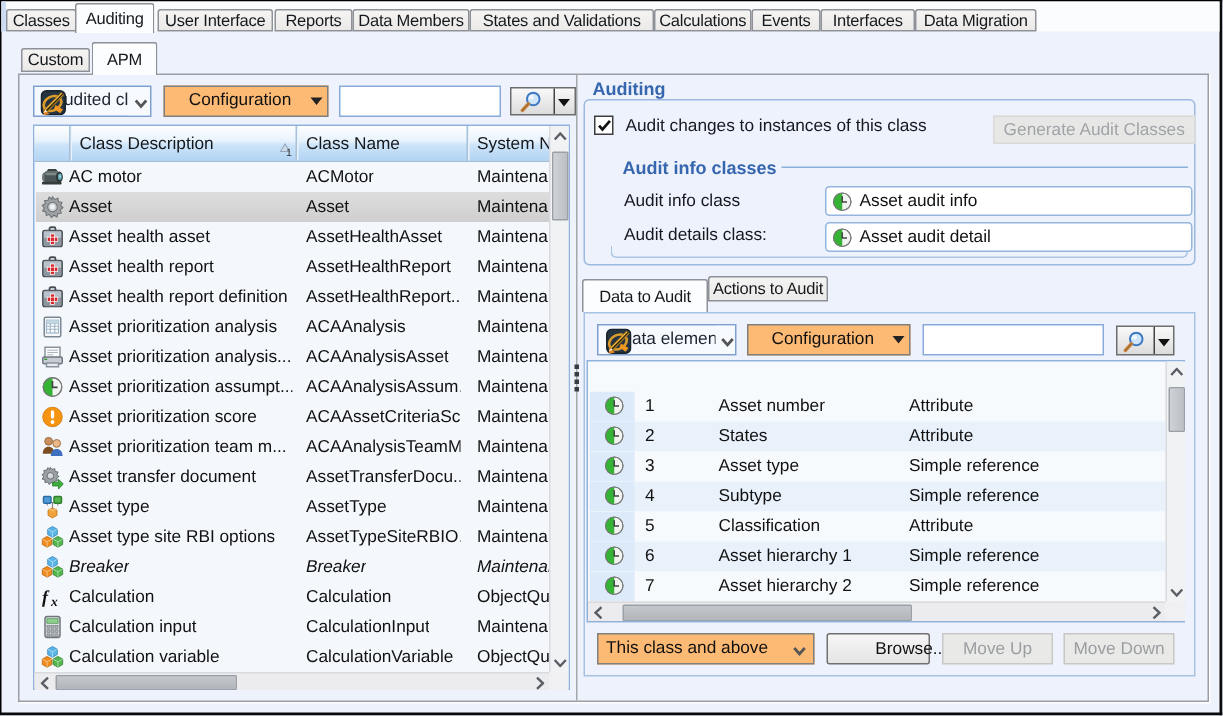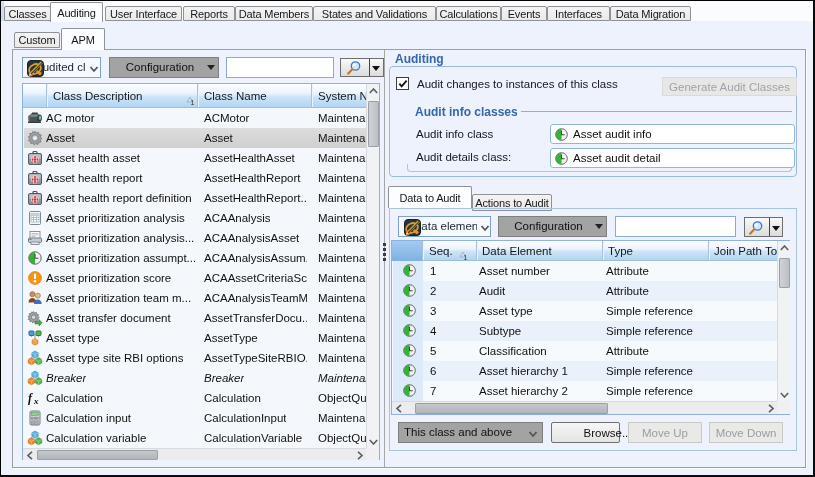--- a/index.html
+++ b/index.html
@@ -12,7 +12,7 @@
 .stab{position:absolute;background:linear-gradient(#f4f4f3,#eceae8);border:1px solid #8e9197;border-radius:2px 2px 0 0;display:flex;align-items:center;justify-content:center;font-size:11px;letter-spacing:-0.15px;color:#15181c;white-space:nowrap;}
 .stab.sel{background:#fbfdff;border-bottom:none;z-index:3;}
 .page{position:absolute;left:12px;top:49px;width:794px;height:419px;border:1px solid #9b9ea2;box-shadow:1px 1px 0 #fdfdfe;}
-.combo{position:absolute;height:21px;background:#a3a3a3;border:1px solid #7f7f7f;font-size:11.5px;color:#111;}
+.combo{position:absolute;height:21px;background:#fdba74;border:1px solid #7f7f7f;font-size:11.5px;color:#111;}
 .combo .txt{position:absolute;left:4px;right:12px;top:3px;text-align:center;white-space:nowrap;}
 .combo .arr{position:absolute;right:3px;top:7px;width:0;height:0;border-left:4px solid transparent;border-right:4px solid transparent;border-top:5px solid #222;}
 .ddi{position:absolute;height:21px;background:#f6f9fe;border:1px solid #7ea0cf;overflow:hidden;font-size:11.5px;color:#1c2530;}

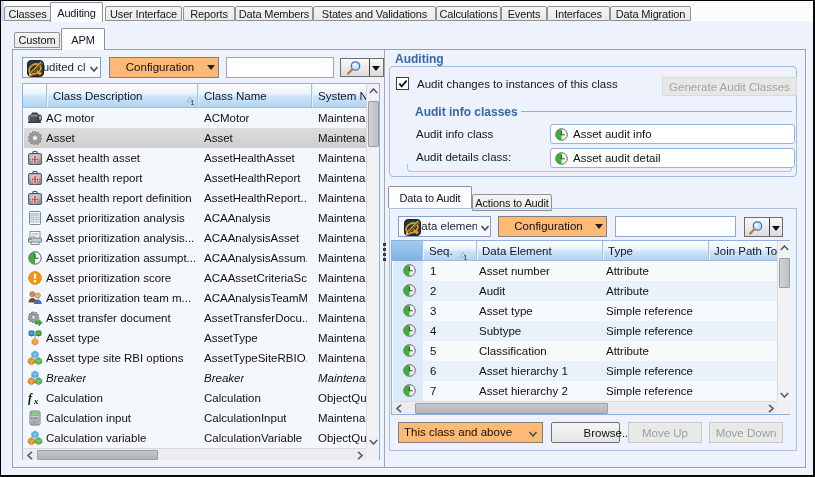--- a/index.html
+++ b/index.html
@@ -383,7 +383,7 @@
     <span style="position:absolute;left:22px;top:3px;font-size:11.5px;color:#111;">Asset audit detail</span>
   </div>
 <div class="stab sel" style="left:388px;top:186px;width:84px;height:22px;">Data to Audit</div>
-<div class="stab" style="left:472px;top:194px;width:80px;height:17px;">Actions to Audit</div>
+<div class="stab" style="left:472px;top:184px;width:80px;height:17px;">Actions to Audit</div>
 <div class="abs" style="left:389px;top:208px;width:408px;height:243px;border:1px solid #a8c2e2;"></div>
 <div class="ddi" style="left:398px;top:216px;width:93px;">
     <span style="position:absolute;left:14px;top:3px;white-space:nowrap;">Data element</span>

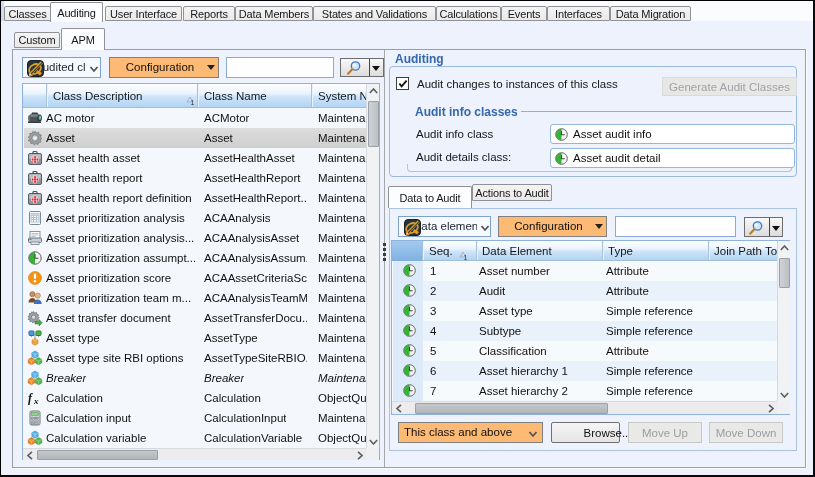--- a/index.html
+++ b/index.html
@@ -418,21 +418,6 @@
     <span style="position:absolute;right:2px;top:8px;width:0;height:0;border-left:4px solid transparent;border-right:4px solid transparent;border-top:5px solid #111;"></span>
   </div>
 <div class="grid" style="left:391px;top:240px;width:399px;height:175px;background:#f7fafd;">
-<div class="ghead" style="height:20px;">
-<div style="position:absolute;left:0;top:0;width:30px;height:20px;background:linear-gradient(#a3cbf1,#7fb0e2);"></div>
-<div class="gsep" style="left:30px;"></div>
-<div class="gsep" style="left:84px;"></div>
-<div class="gsep" style="left:210px;"></div>
-<div class="gsep" style="left:316px;"></div>
-<span class="hlbl" style="left:37px;">Seq.</span>
-<span class="icon" style="left:64px;top:5px;"><svg width="12" height="10" viewBox="0 0 12 10">
-          <path d="M4 7 L7 2 L10 7 Z" fill="#cfdbe8" stroke="#8fa8c0" stroke-width="0.7"></path>
-          <text x="7.6" y="9.8" font-size="7" fill="#333" font-family="Liberation Sans">1</text>
-        </svg></span>
-<span class="hlbl" style="left:90px;">Data Element</span>
-<span class="hlbl" style="left:216px;">Type</span>
-<span class="hlbl" style="left:322px;">Join Path To</span>
-</div>
 <div class="grow" style="top:20px;height:20px;width:384px;background:#f7fafd;">
 <div style="position:absolute;left:0;top:0;width:30px;height:20px;background:#dceaf9;"></div>
 <span class="icon" style="left:9px;top:2px;"><svg width="15" height="15" viewBox="0 0 16 16">

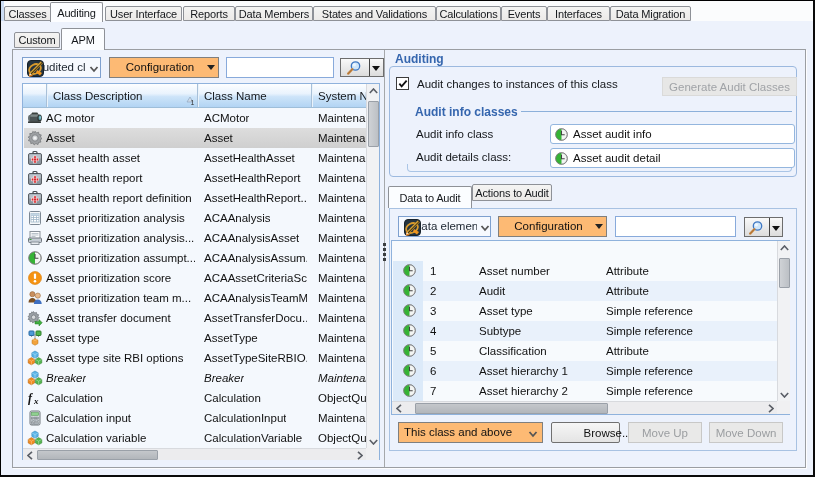--- a/index.html
+++ b/index.html
@@ -439,7 +439,7 @@
 <path d="M8 4v4.2h3.4" stroke="#444" stroke-width="1.1" fill="none"></path>
         </svg></span>
 <span class="gtxt" style="left:37px;">2</span>
-<span class="gtxt" style="left:86px;">Audit</span>
+<span class="gtxt" style="left:86px;">States</span>
 <span class="gtxt" style="left:213px;">Attribute</span>
 </div>
 <div class="grow" style="top:60px;height:20px;width:384px;background:#f7fafd;">

